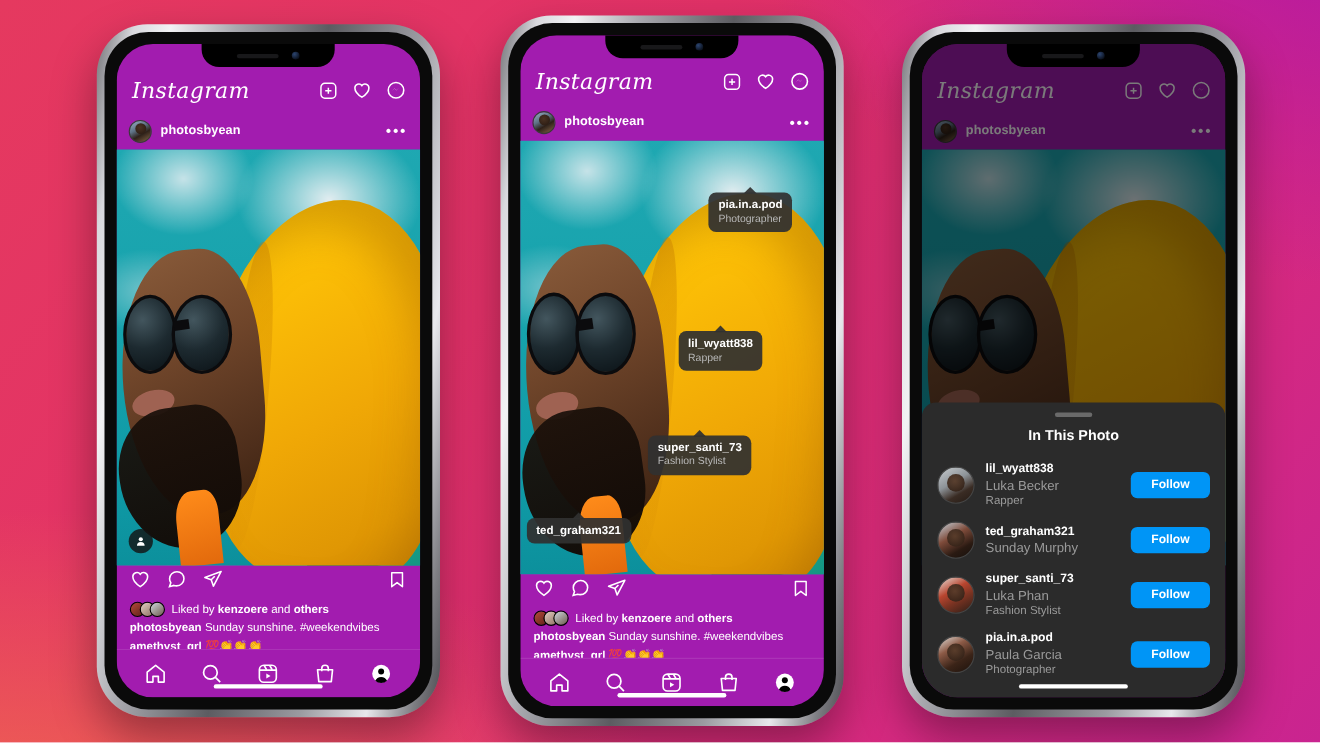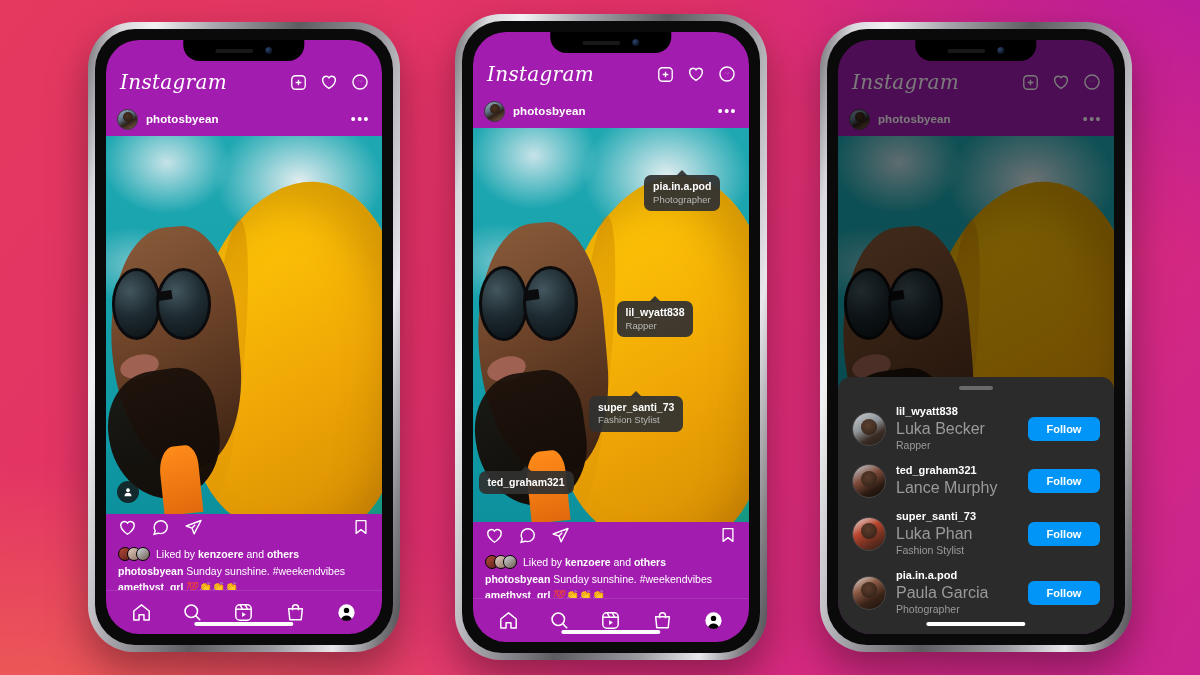--- a/index.html
+++ b/index.html
@@ -655,6 +655,7 @@
           <div class="dim"></div>
           <div class="sheet">
             <div class="handle"></div>
+            <div class="sheet-title">In This Photo</div>
             <div class="srow">
               <div class="sav a1"></div>
               <div class="sinfo">

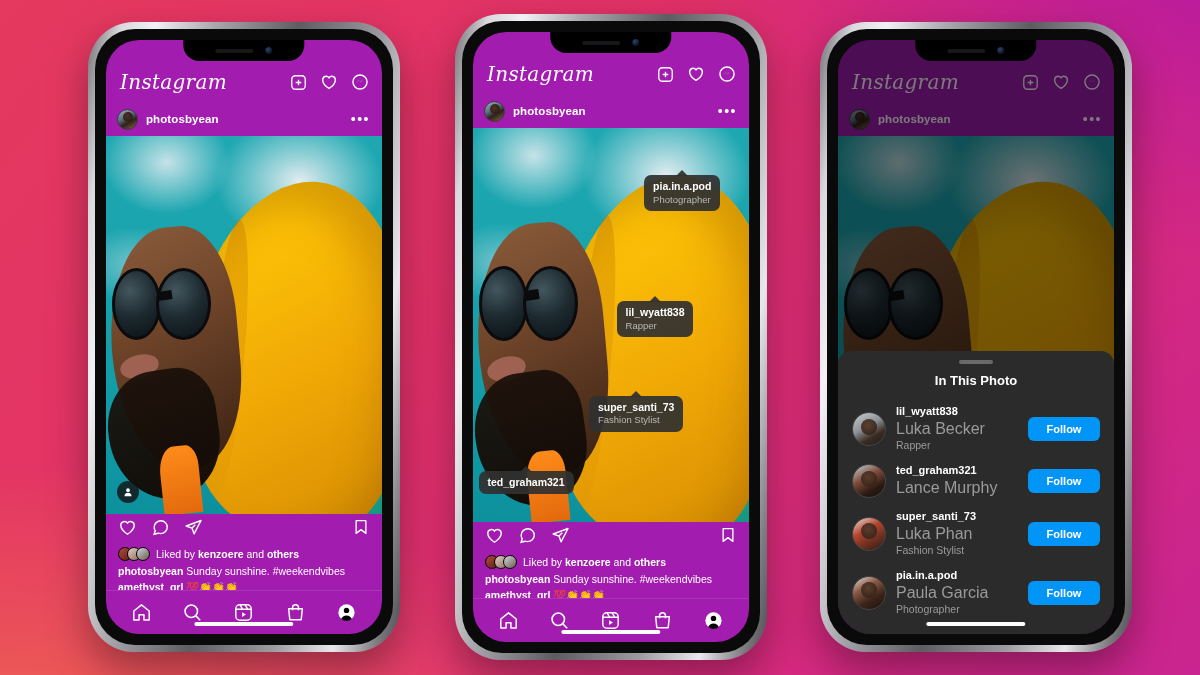--- a/index.html
+++ b/index.html
@@ -197,7 +197,7 @@
   }
   .sinfo { flex: 1 1 auto; min-width: 0; line-height: 1.25; }
   .s-user { font-size: 11px; font-weight: bold; color: #fff; }
-  .s-name { font-size: 16px; color: #9a9a9a; }
+  .s-name { font-size: 12px; color: #9a9a9a; }
   .s-role { font-size: 10.5px; color: #9a9a9a; }
   .follow-btn {
     flex: 0 0 auto; background: #0095F6; color: #fff; font-weight: bold;

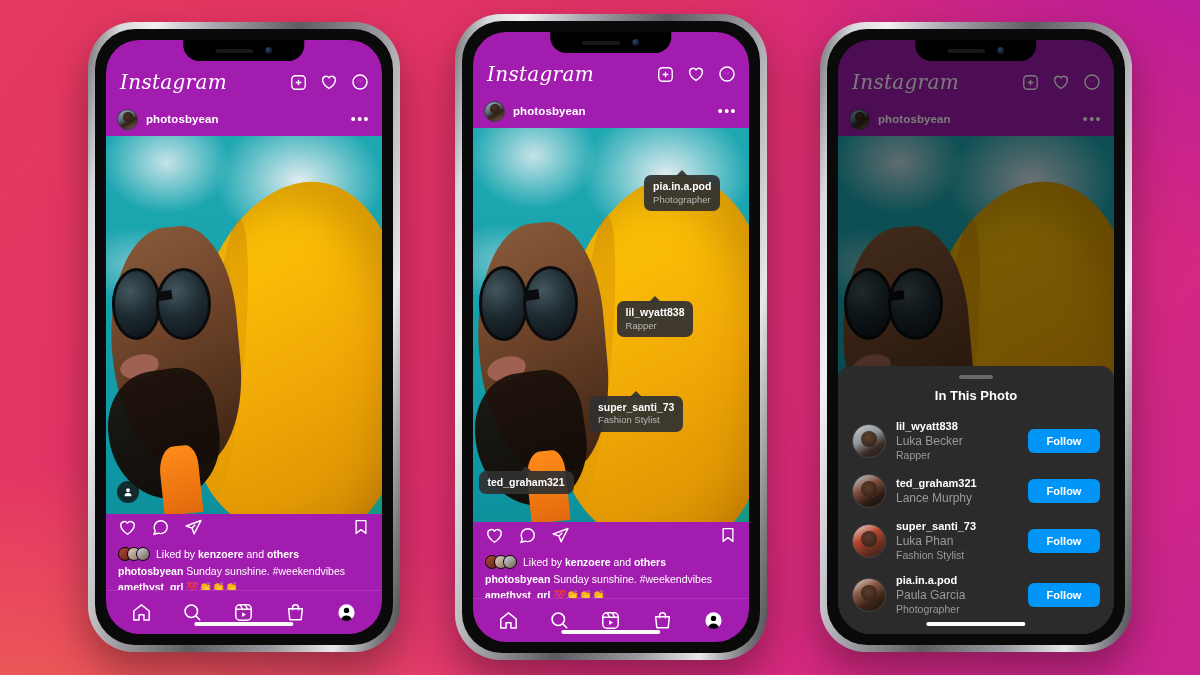--- a/index.html
+++ b/index.html
@@ -669,7 +669,7 @@
               <div class="sav a2"></div>
               <div class="sinfo">
                 <div class="s-user">ted_graham321</div>
-                <div class="s-name">Lance Murphy</div>
+                <div class="s-name">Sunday Murphy</div>
               </div>
               <button class="follow-btn">Follow</button>
             </div>

